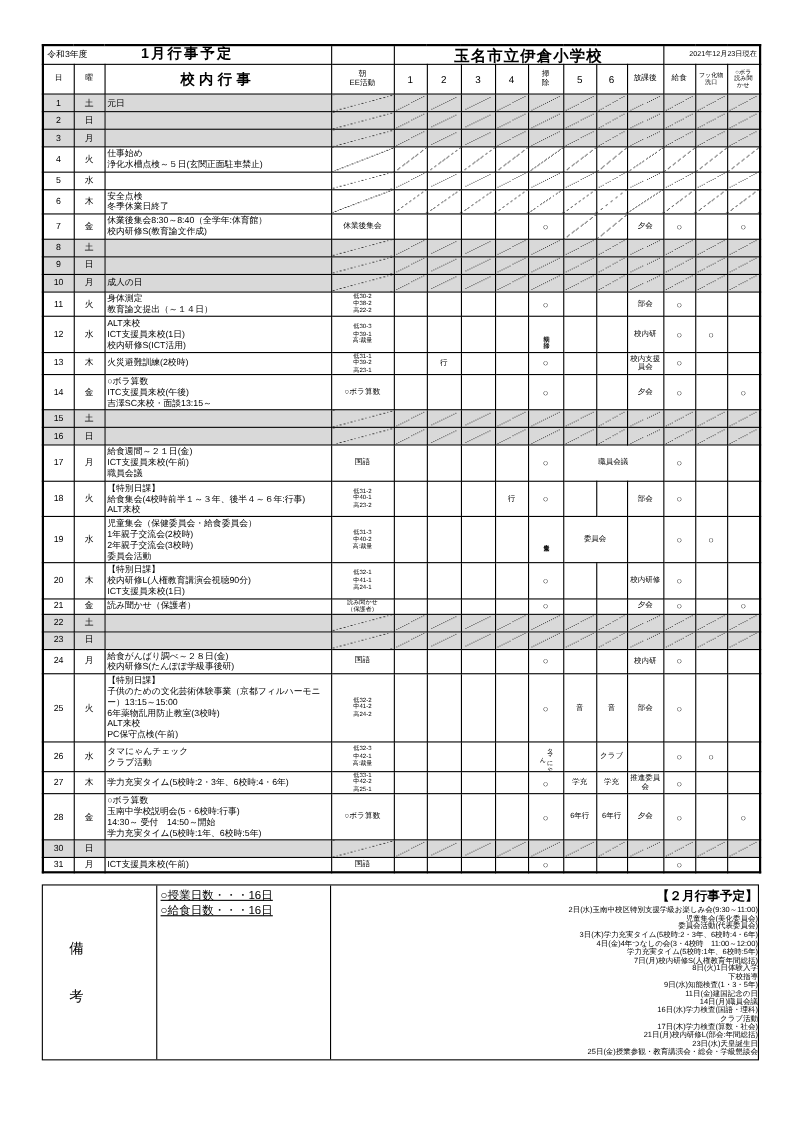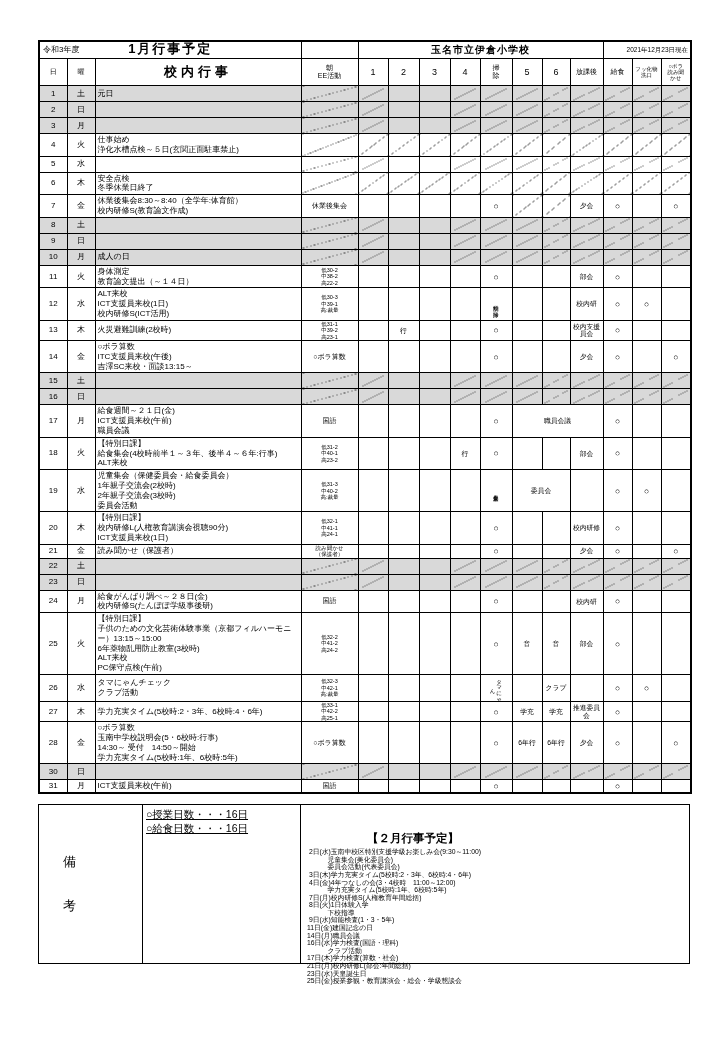--- a/index.html
+++ b/index.html
@@ -17,7 +17,7 @@
   .t-left{position:relative;}
   .fiscal{position:absolute;left:3px;top:4px;font-size:8px;}
   .maintitle{font-size:13px;font-weight:bold;letter-spacing:2px;}
-  .school{font-size:10px;font-weight:bold;letter-spacing:1px;}
+  .school{font-size:14px;font-weight:bold;letter-spacing:1px;}
   .asof{font-size:6.5px;text-align:right;padding-right:2px;white-space:nowrap;}
   
   tr.hdr td{border-top:1.5px solid #000;border-bottom:1.5px solid #000;height:26px;}

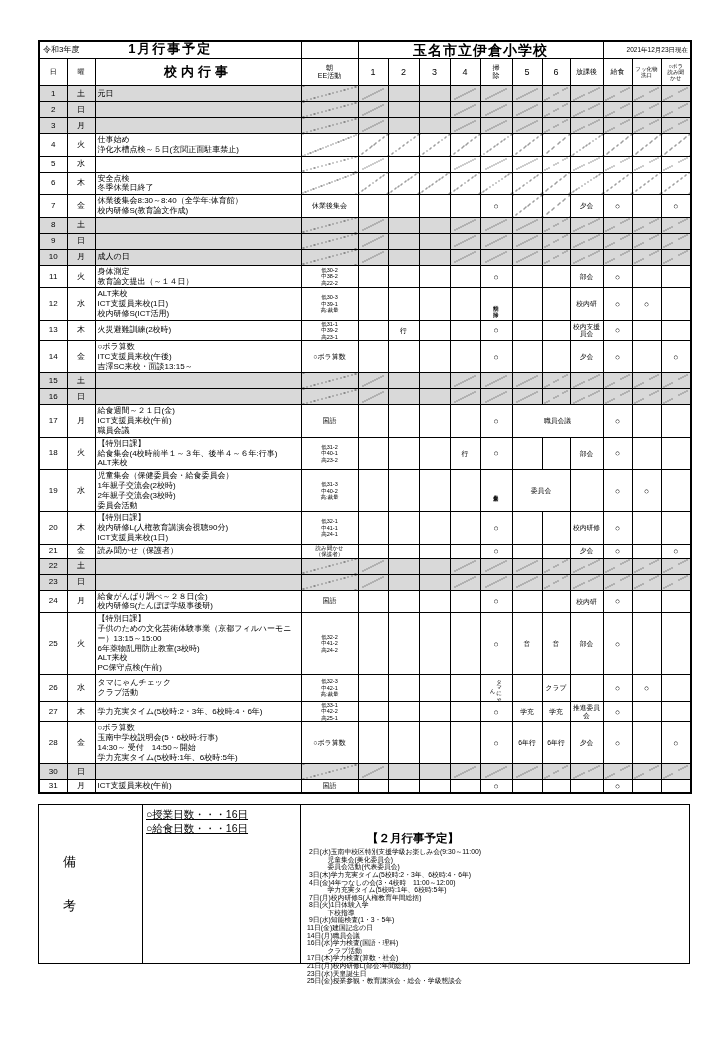--- a/index.html
+++ b/index.html
@@ -48,7 +48,7 @@
   .r-notes{width:158px;border-right:1px solid #000;box-sizing:border-box;
            padding:2px 0 0 3px;text-align:left;text-decoration:underline;}
   .r-notes div{font-size:10.5px;line-height:14px;white-space:nowrap;}
-  .r-feb{flex:1;box-sizing:border-box;padding:2px 0 0 6px;text-align:left;margin-top:24px;}
+  .r-feb{flex:1;box-sizing:border-box;padding:2px 0 0 6px;text-align:right;}
   .feb-title{font-size:11.5px;font-weight:bold;margin-left:60px;margin-bottom:2px;}
   .feb-lines div{font-size:6.8px;line-height:7.6px;white-space:pre;}
 </style>

